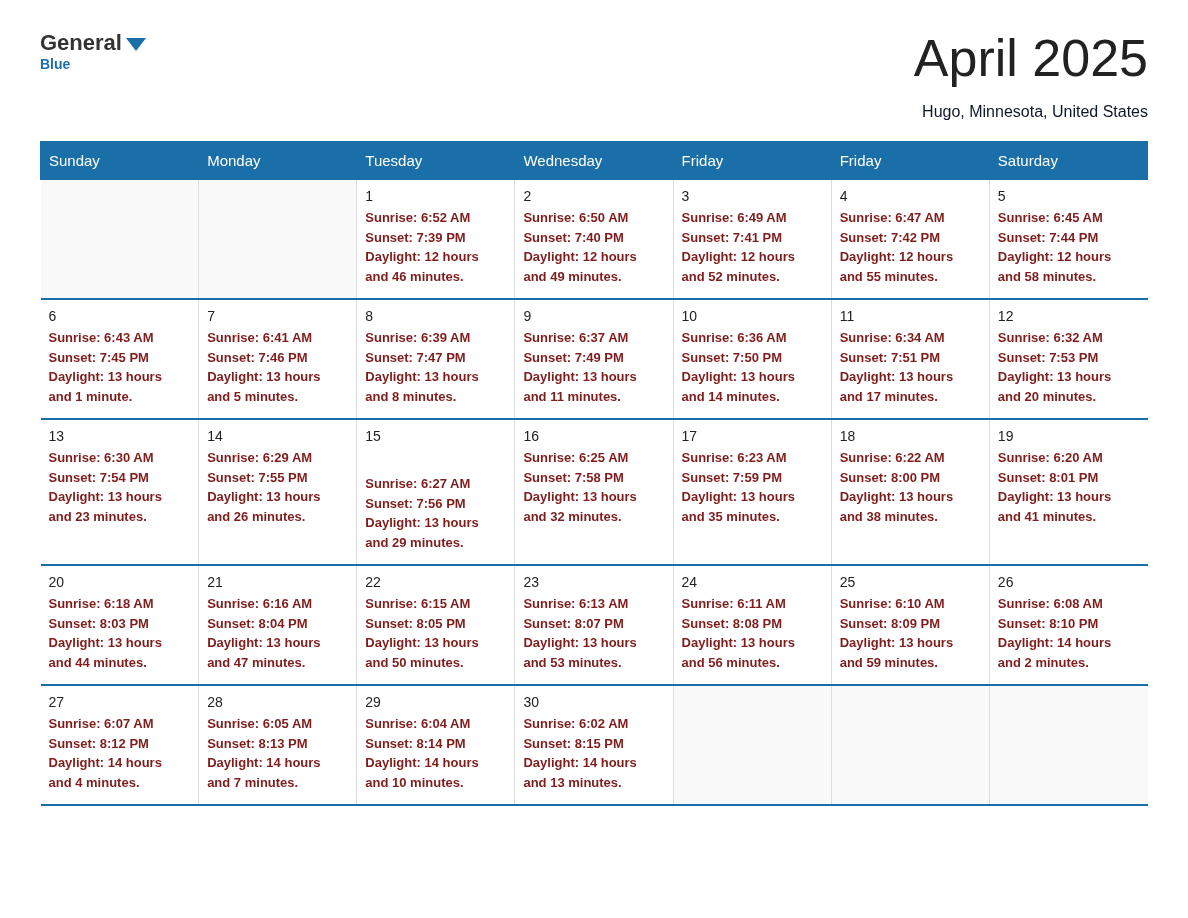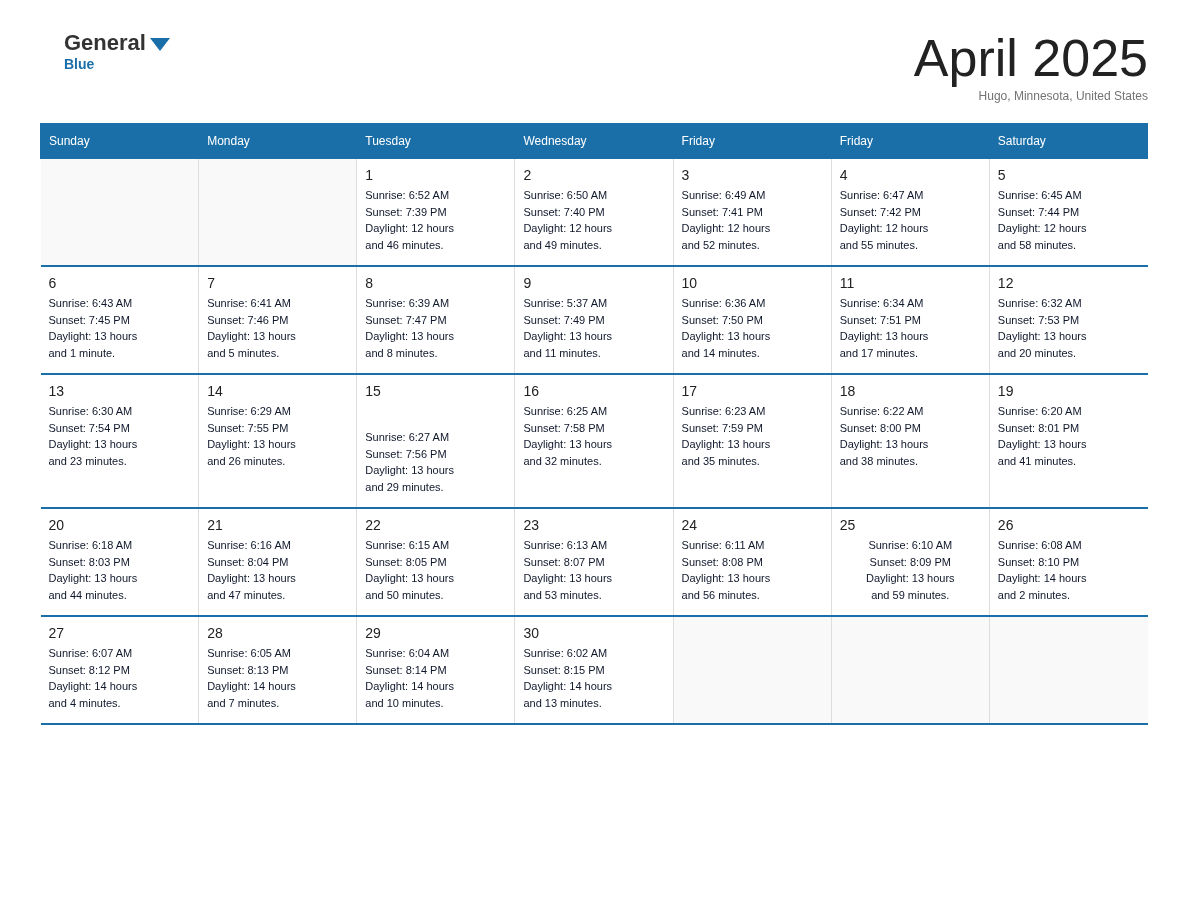--- a/index.html
+++ b/index.html
@@ -21,7 +21,6 @@
       display: flex;
       align-items: flex-end;
       gap: 4px;
-      margin-left: 24px;
     }
     .logo-text-general {
       font-size: 22px;

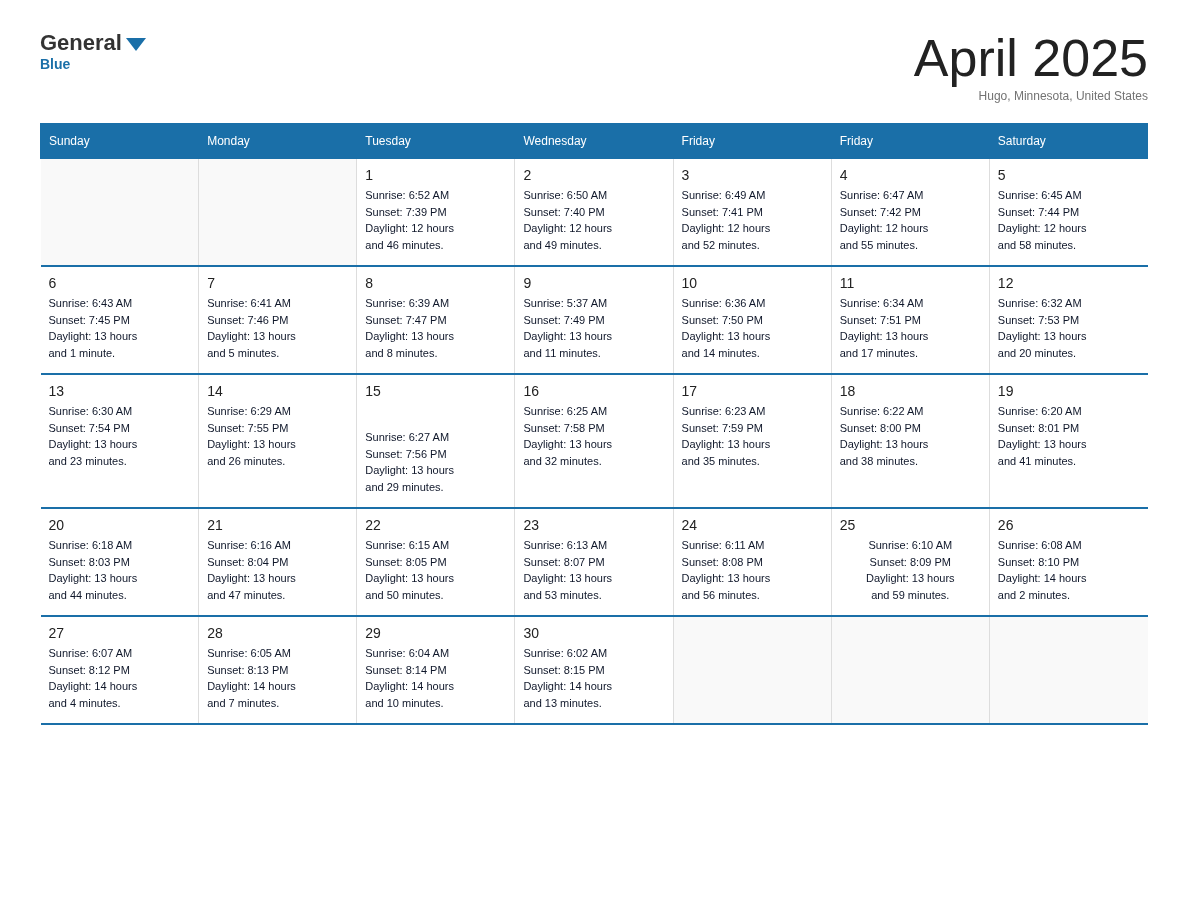--- a/index.html
+++ b/index.html
@@ -42,9 +42,9 @@
       line-height: 1.1;
     }
     .location-title {
-      font-size: 12px;
-      color: #737373;
-      margin-top: 2px;
+      font-size: 16px;
+      color: #0f172a;
+      margin-top: 16px;
     }
     table {
       width: 100%;

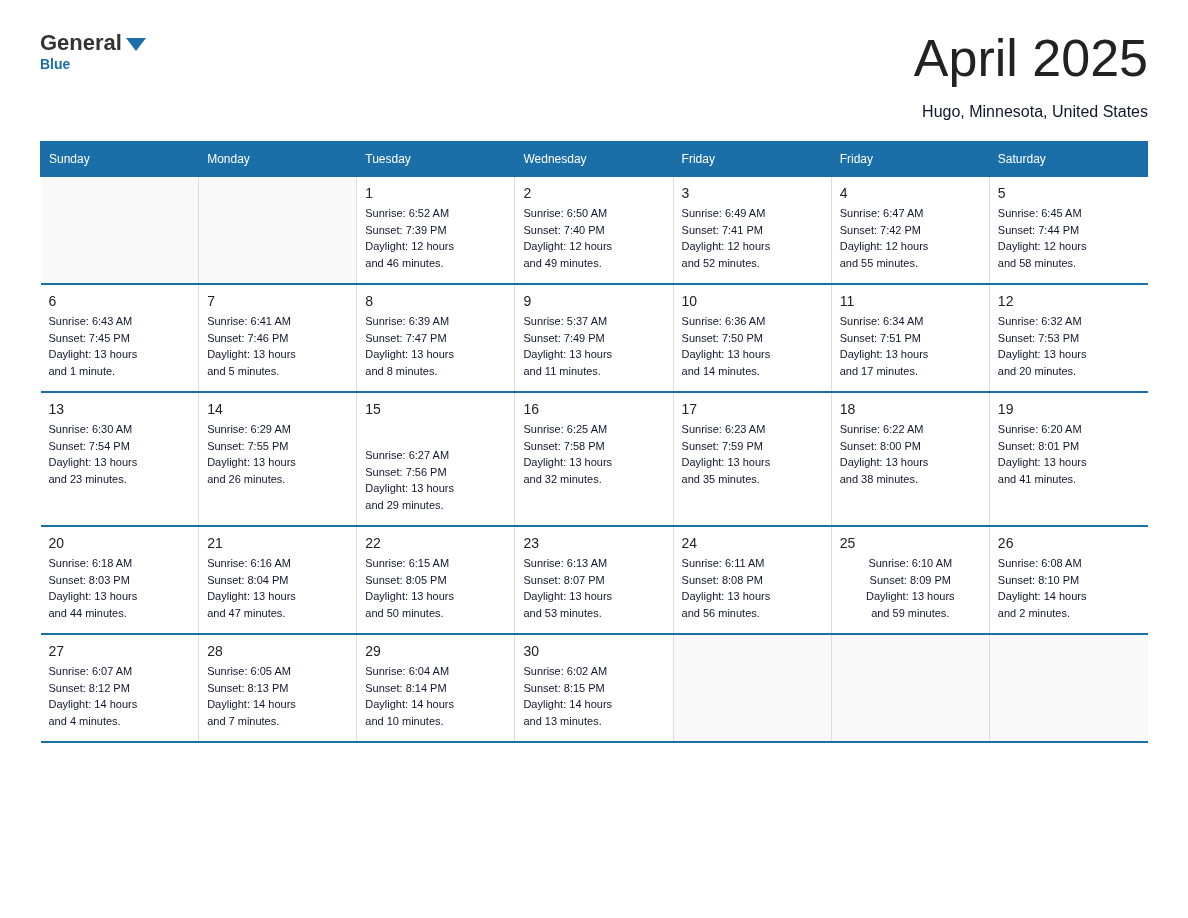--- a/index.html
+++ b/index.html
@@ -56,7 +56,7 @@
     }
     thead th {
       color: #fff;
-      font-size: 12px;
+      font-size: 15px;
       font-weight: normal;
       padding: 10px 8px;
       text-align: left;

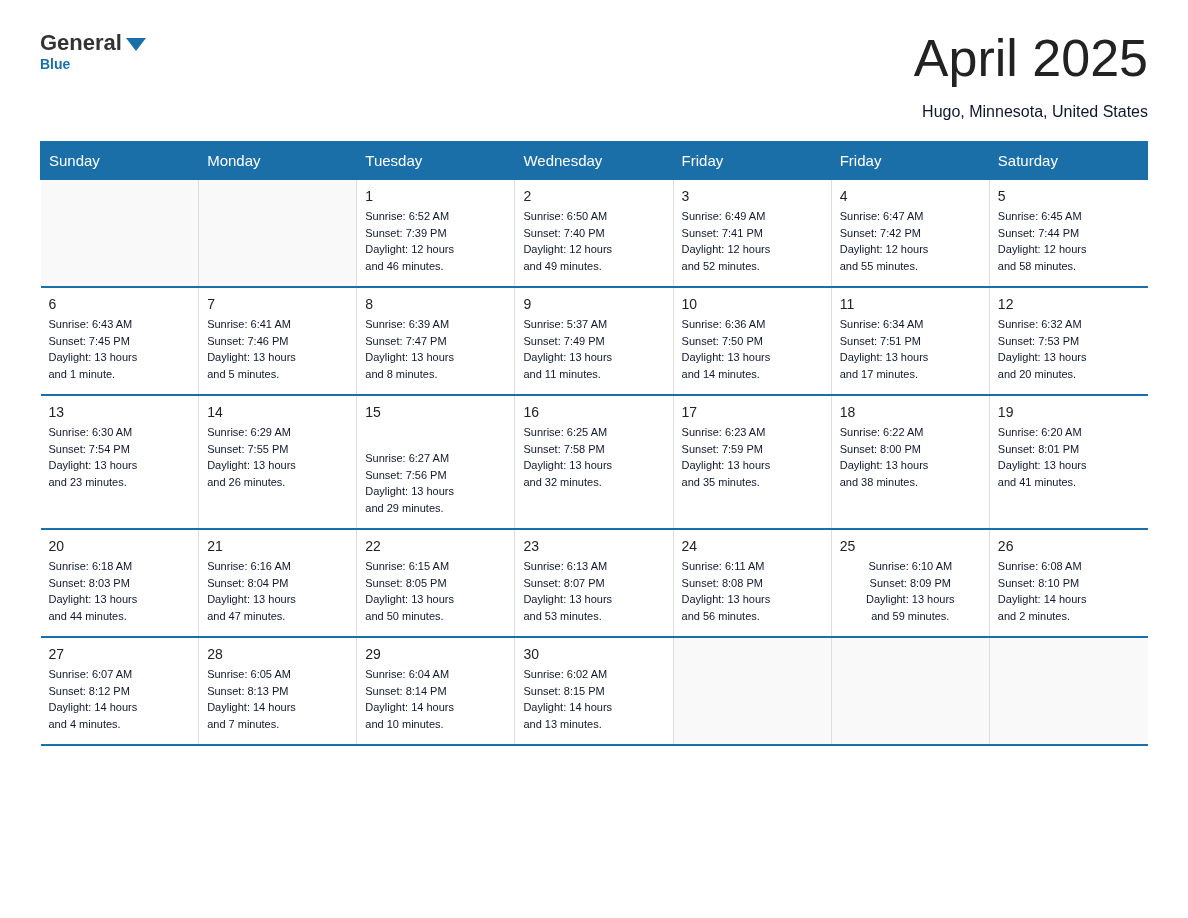--- a/index.html
+++ b/index.html
@@ -88,9 +88,10 @@
       display: block;
     }
     .day-info {
-      font-size: 11px;
+      font-size: 13px;
       line-height: 1.5;
-      color: #0f172a;
+      color: #7f1d1d;
+      font-weight: bold;
     }
     .empty-cell {
       background: #f9f9f9;

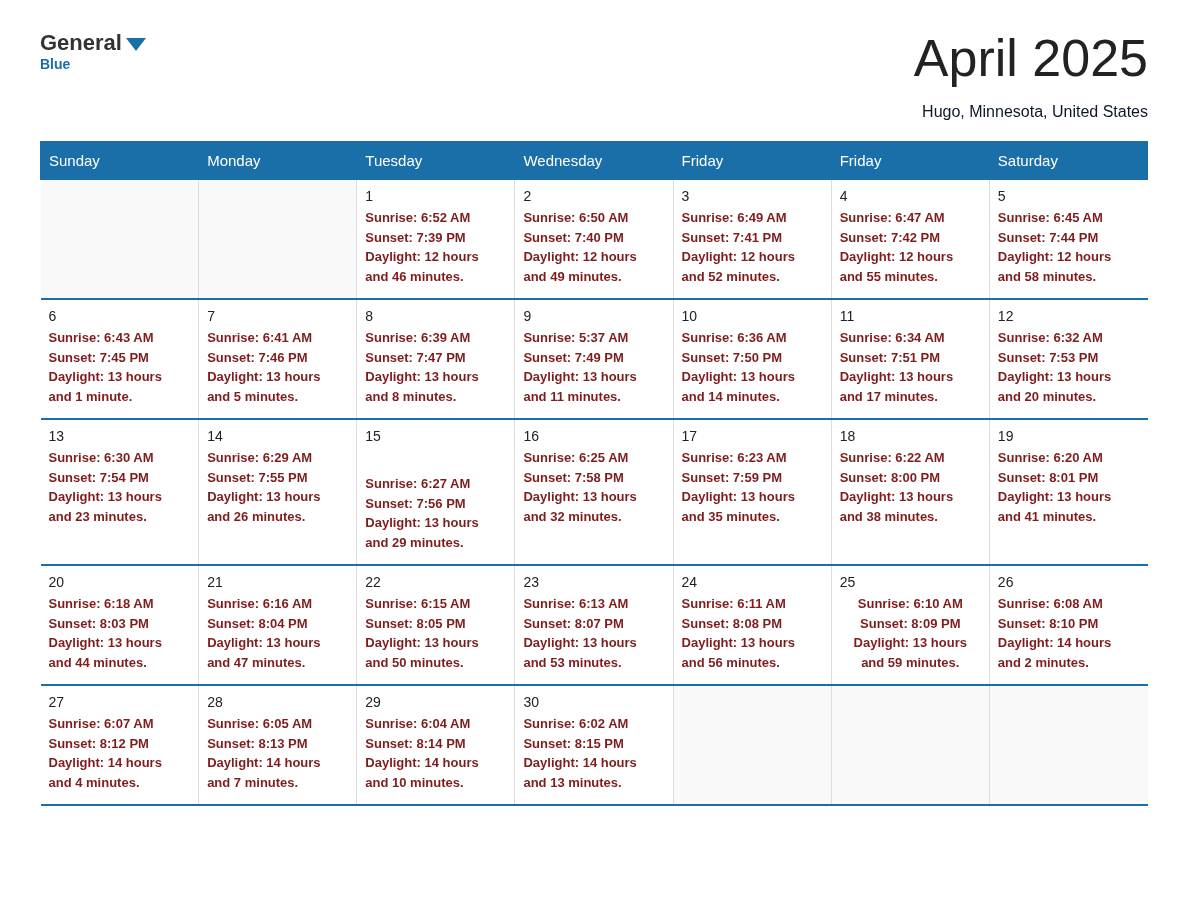--- a/index.html
+++ b/index.html
@@ -194,7 +194,7 @@
         </td>
         <td>
           <span class="day-number">9</span>
-          <div class="day-info" style="white-space: pre-line;">Sunrise: 5:37 AM
+          <div class="day-info" style="white-space: pre-line;">Sunrise: 6:37 AM
 Sunset: 7:49 PM
 Daylight: 13 hours
 and 11 minutes.</div>

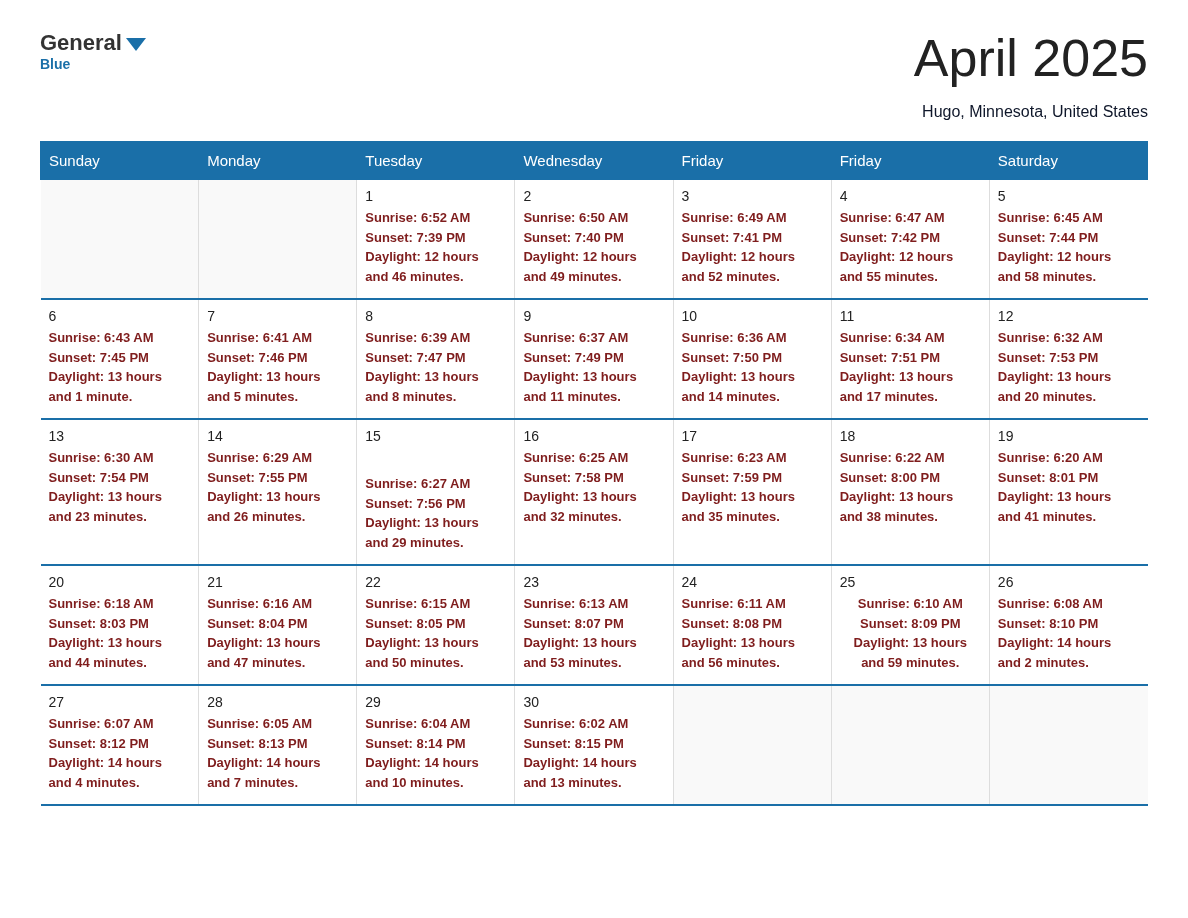--- a/index.html
+++ b/index.html
@@ -310,7 +310,7 @@
         </td>
         <td>
           <span class="day-number">25</span>
-          <div class="day-info" style="white-space: pre-line; text-align: center;">Sunrise: 6:10 AM
+          <div class="day-info" style="white-space: pre-line;">Sunrise: 6:10 AM
 Sunset: 8:09 PM
 Daylight: 13 hours
 and 59 minutes.</div>

